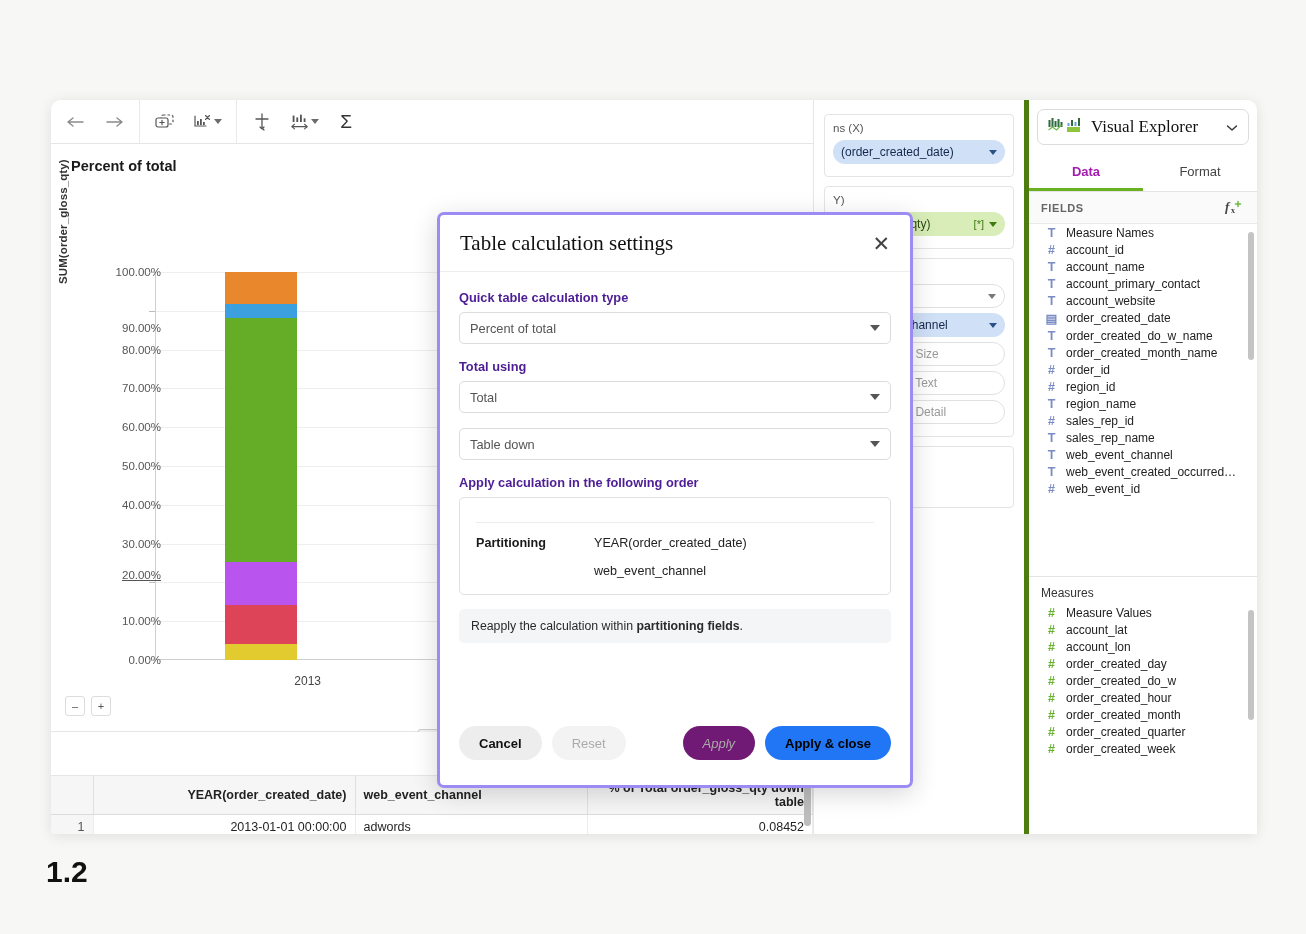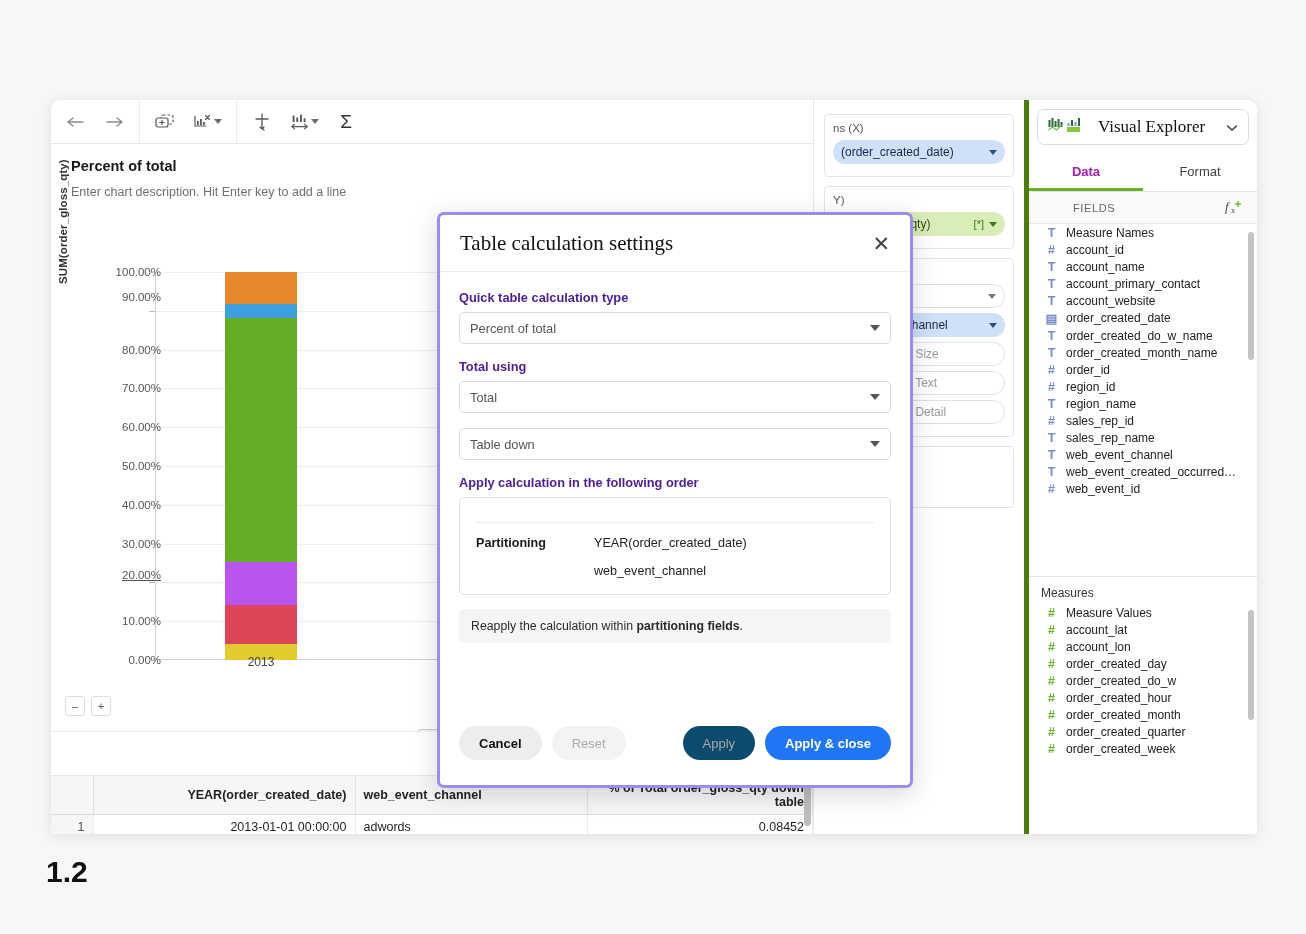--- a/index.html
+++ b/index.html
@@ -117,7 +117,7 @@
   #right-col{ width:228px; background:#fff; display:flex; flex-direction:column; }
   #ve-header{ padding:9px 8px 8px 8px; }
   #ve-box{ border:1px solid #dcdcdc; border-radius:7px; height:36px; display:flex; align-items:center;
-           padding:0 10px; gap:16px; }
+           padding:0 10px; gap:9px; }
   #ve-title{ font-family:"Liberation Serif", serif; font-size:17px; color:#111; flex:1; }
   .tabs{ display:flex; border-bottom:1px solid #e4e4e4; }
   .tab{ flex:1; text-align:center; font-size:13px; padding:11px 0 9px; color:#444; cursor:pointer; }

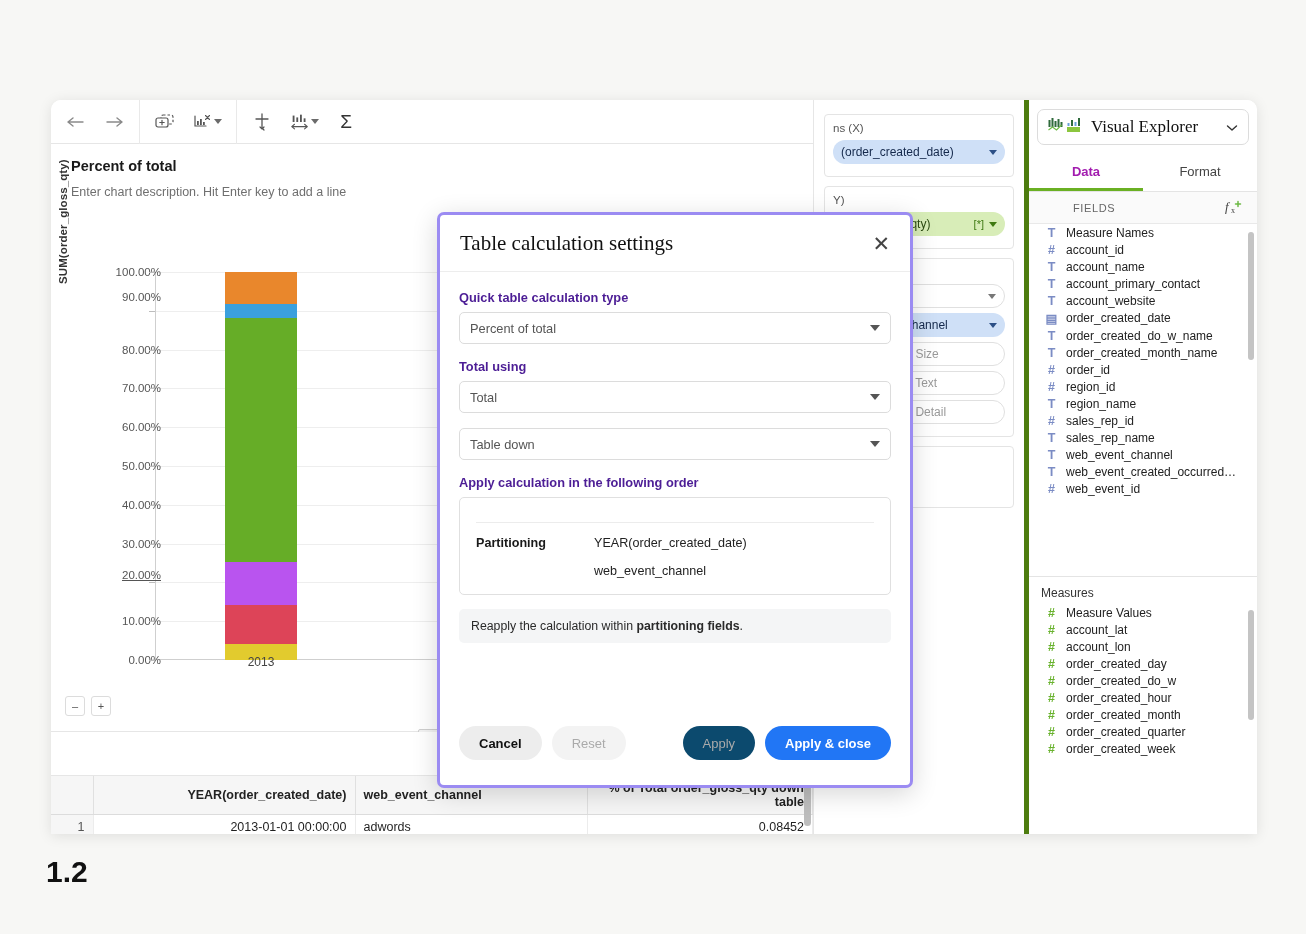--- a/index.html
+++ b/index.html
@@ -236,7 +236,6 @@
 
     <div id="chart-area">
       <div id="chart-title">Percent of total</div>
-      <div id="chart-desc">Enter chart description. Hit Enter key to add a line</div>
       <div id="x-axis-title">YEAR(ord</div>
 
       <div id="y-axis-label">SUM(order_gloss_qty)</div>

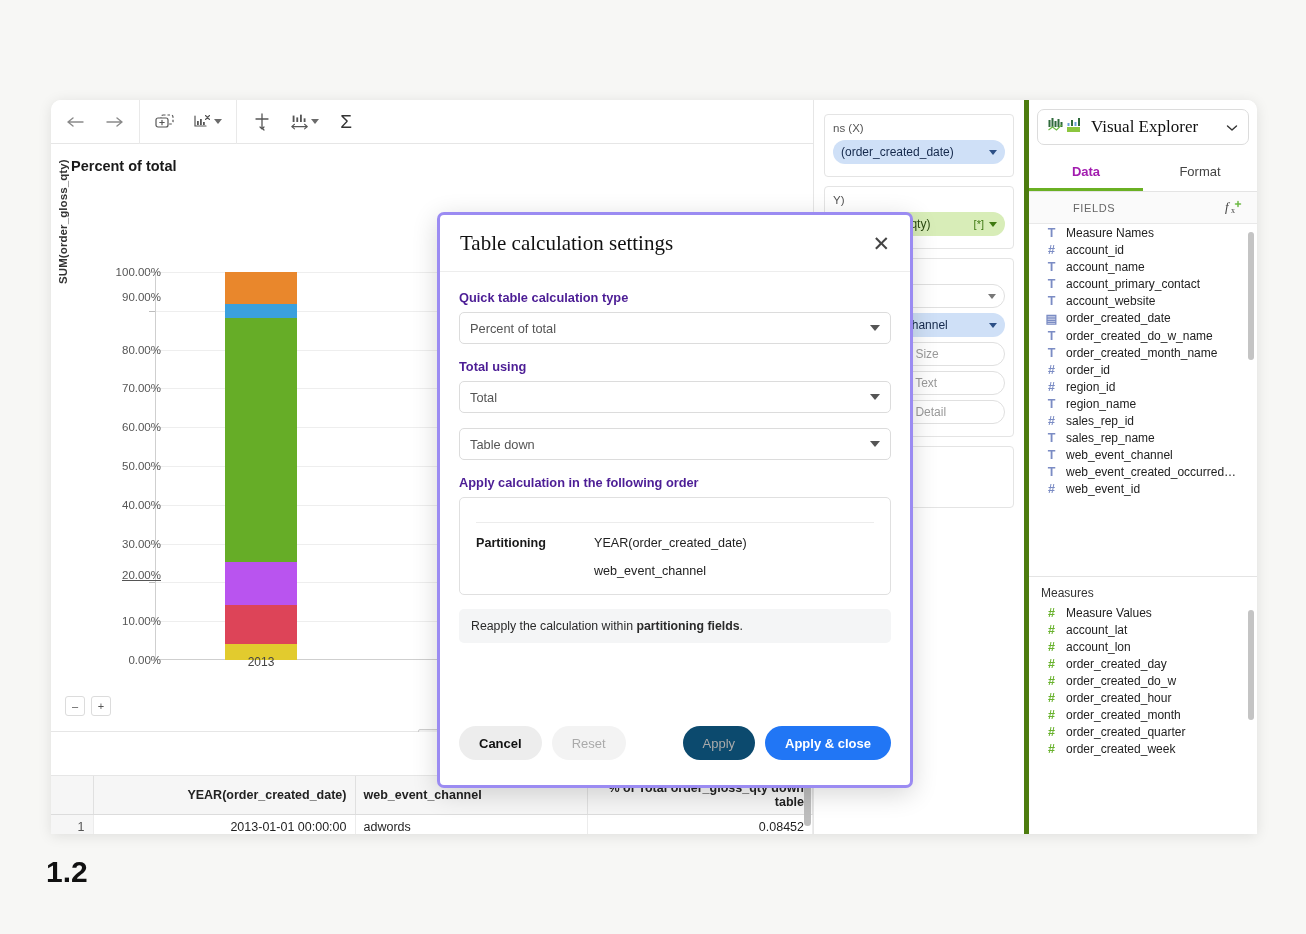--- a/index.html
+++ b/index.html
@@ -124,7 +124,7 @@
   .tab.active{ color:#a21caf; font-weight:bold; border-bottom:3px solid #6ab023; }
   #fields-bar{ height:32px; display:flex; align-items:center; justify-content:space-between;
                padding:0 12px; background:#fafafa; border-bottom:1px solid #e9e9e9;}
-  #fields-bar span{ font-size:11px; letter-spacing:.6px; color:#666; font-weight:normal;margin-left:32px; }
+  #fields-bar span{ font-size:11px; letter-spacing:.6px; color:#666; font-weight:bold; }
   .grouphead{ font-size:12px; color:#333; padding:9px 12px 4px; }
   .flist{ position:relative; overflow:hidden; }
   .frow{ display:flex; align-items:center; gap:8px; padding:1.5px 12px 1.5px 16px;

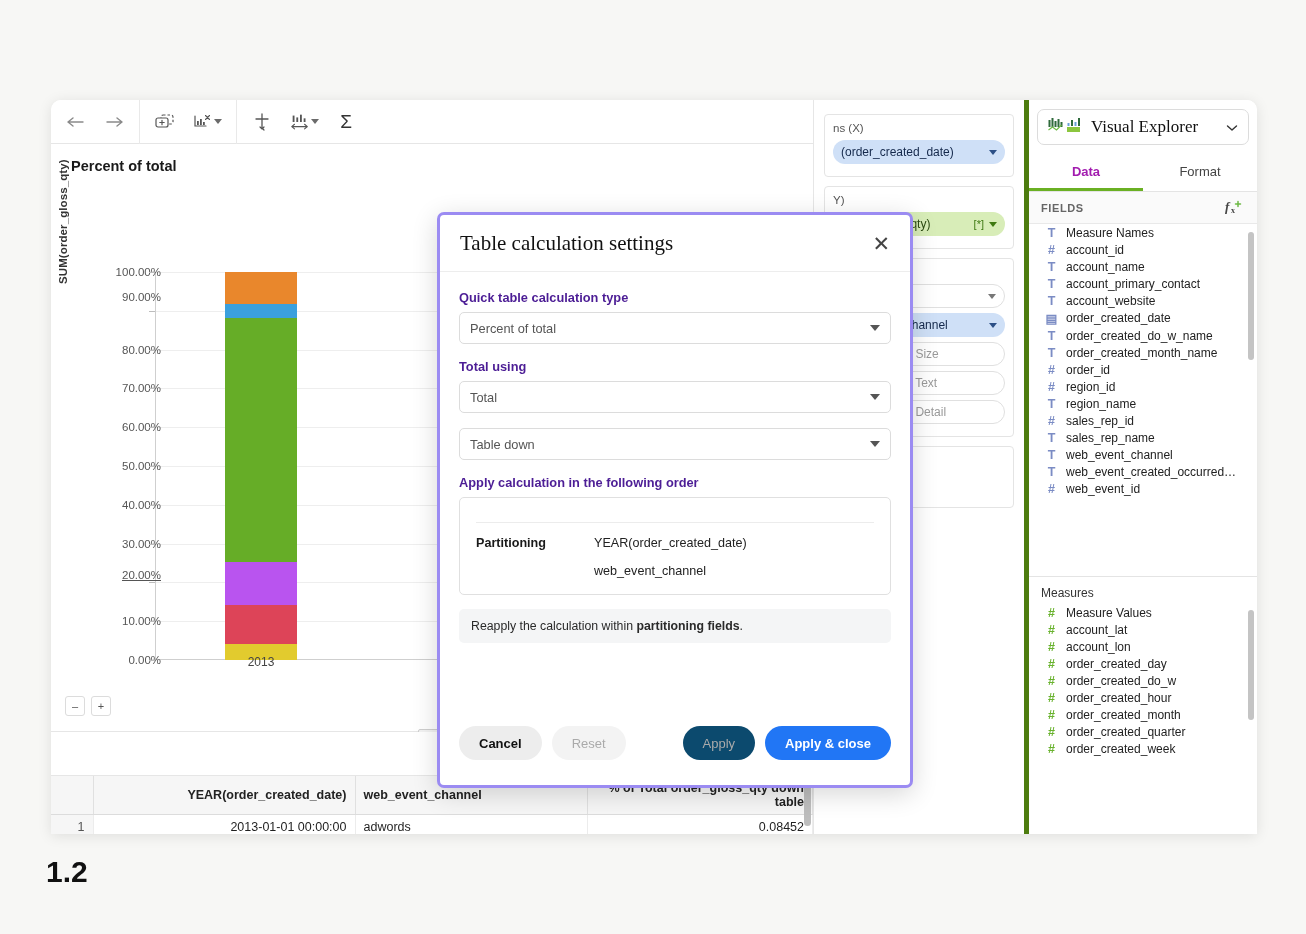--- a/index.html
+++ b/index.html
@@ -273,7 +273,7 @@
           <div class="ytickmark" style="top: 116.4px;"></div>
           <div class="ytick" style="top: 77.6px;">80.00%</div>
           <div class="ytickmark" style="top: 77.6px;"></div>
-          <div class="ytick" style="top: 25px;">90.00%</div>
+          <div class="ytick" style="top: 56px;">90.00%</div>
           <div class="ytickmark" style="top: 38.8px;"></div>
           <div class="ytick" style="top: 0px;">100.00%</div>
           <div class="ytickmark" style="top: 0px;"></div>

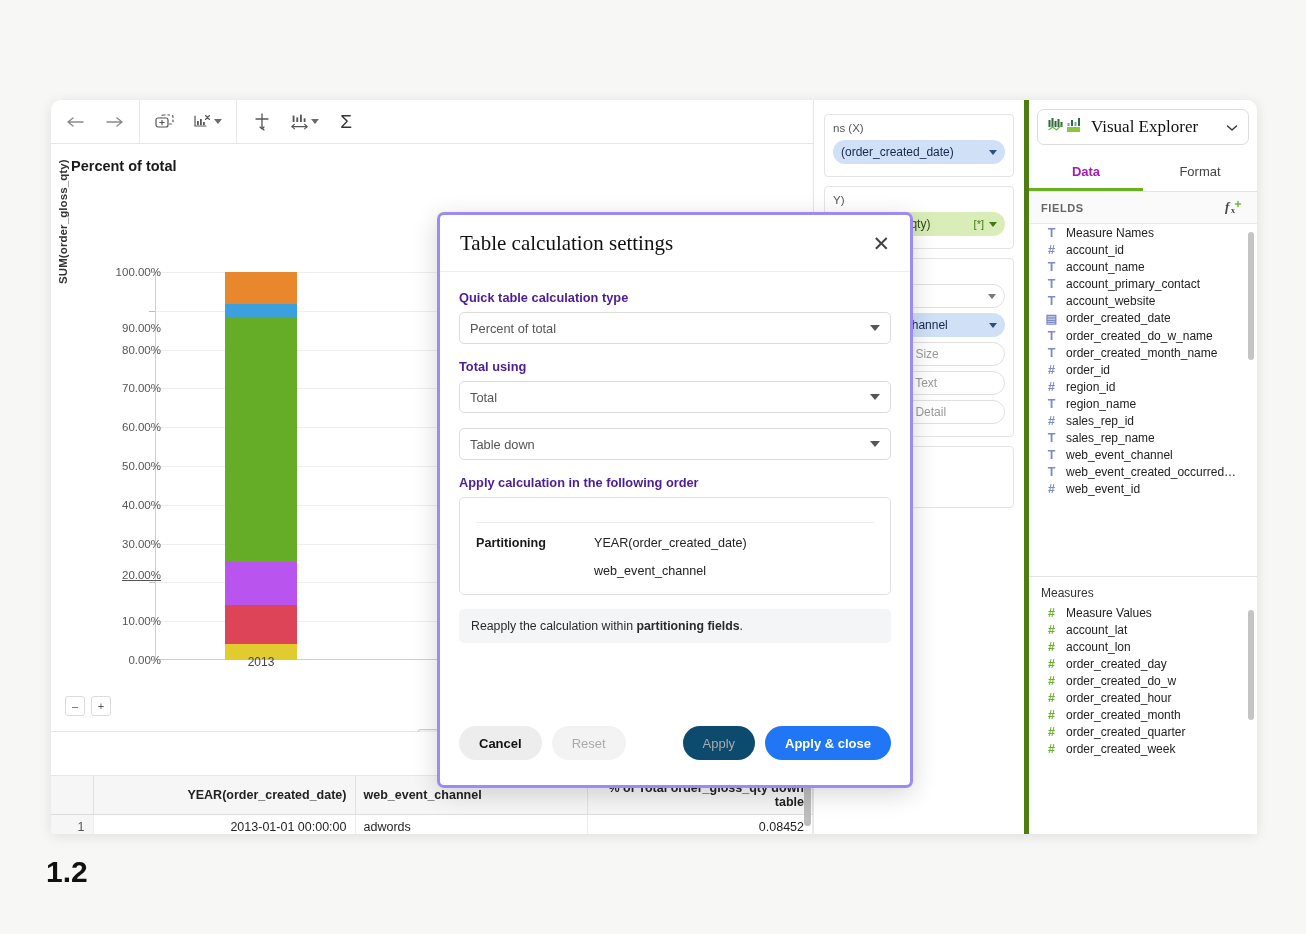--- a/index.html
+++ b/index.html
@@ -285,7 +285,7 @@
             <div class="seg" style="height: 38.412px; background: rgb(221, 68, 88);"></div>
             <div class="seg" style="height: 16.296px; background: rgb(226, 203, 46);"></div>
           </div>
-          <div class="xlab" style="left: 130px; bottom: 23px;">2013</div>
+          <div class="xlab" style="left: 130px; bottom: 4px; text-align: right;">2013</div>
           <div class="bar" style="left: 366px; bottom: 32px;">
             <div class="seg" style="height: 36.084px; background: rgb(233, 135, 44);"></div>
             <div class="seg" style="height: 16.684px; background: rgb(59, 160, 221);"></div>

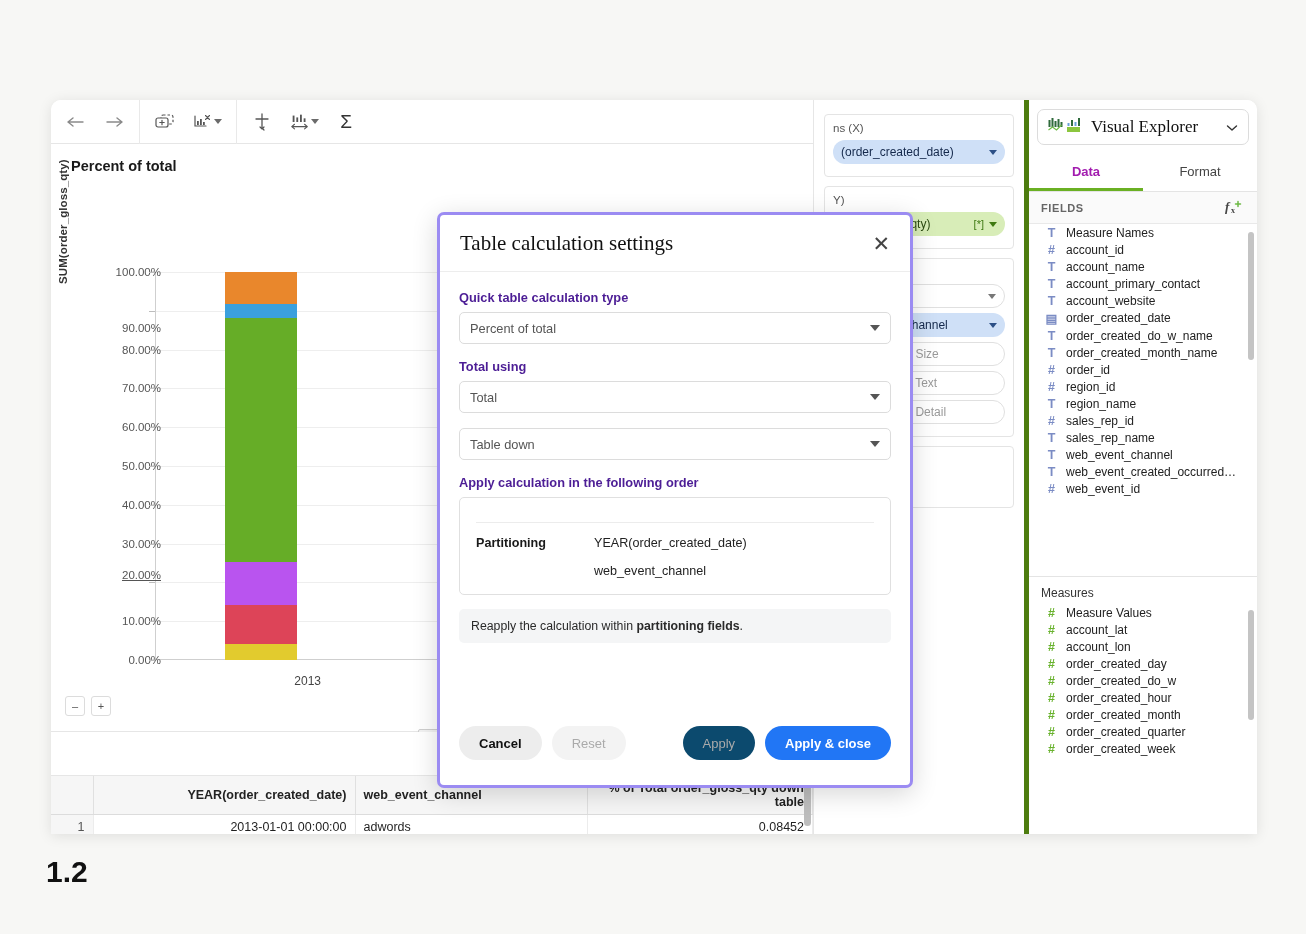--- a/index.html
+++ b/index.html
@@ -164,7 +164,7 @@
         padding:0 20px; font-family:"Liberation Sans",sans-serif; }
   .btn.cancel{ background:#ededed; color:#111; font-weight:bold;}
   .btn.reset{ background:#f3f3f3; color:#aaa; }
-  .btn.apply{ background:#0c4a6e; color:#aaa; margin-left:auto; }
+  .btn.apply{ background:#701a75; color:#aaa; margin-left:auto;font-style:italic; }
   .btn.applyclose{ background:#2176f5; color:#ffffff; font-weight:bold; }
 
   

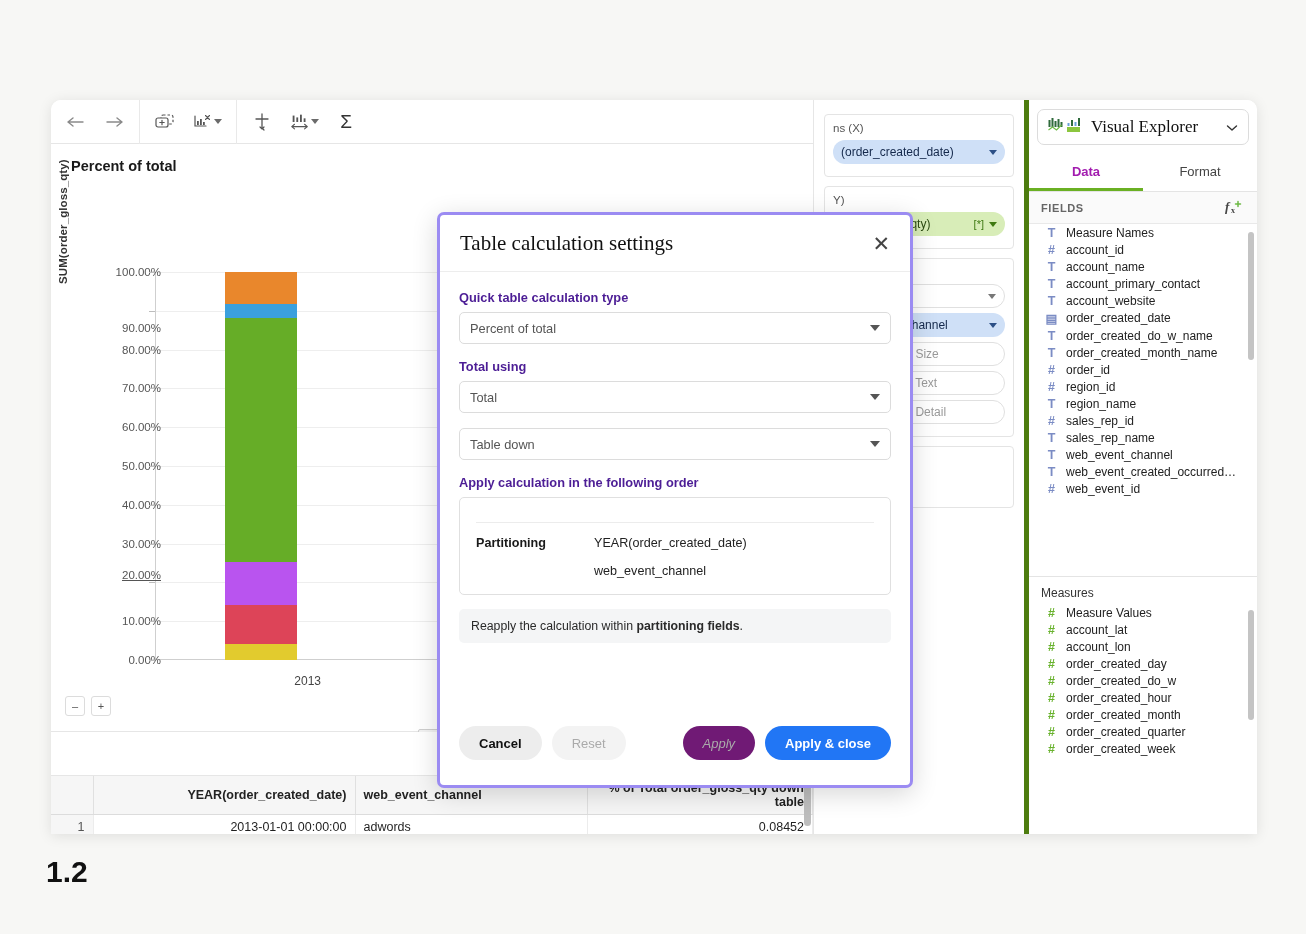--- a/index.html
+++ b/index.html
@@ -165,7 +165,7 @@
   .btn.cancel{ background:#ededed; color:#111; font-weight:bold;}
   .btn.reset{ background:#f3f3f3; color:#aaa; }
   .btn.apply{ background:#701a75; color:#aaa; margin-left:auto;font-style:italic; }
-  .btn.applyclose{ background:#2176f5; color:#ffffff; font-weight:bold; }
+  .btn.applyclose{ background:#2176f5; color:#000000; font-weight:bold; }
 
   
   #caption{ position:absolute; left:46px; top:855px; font-size:30px; font-weight:bold; color:#111; }

